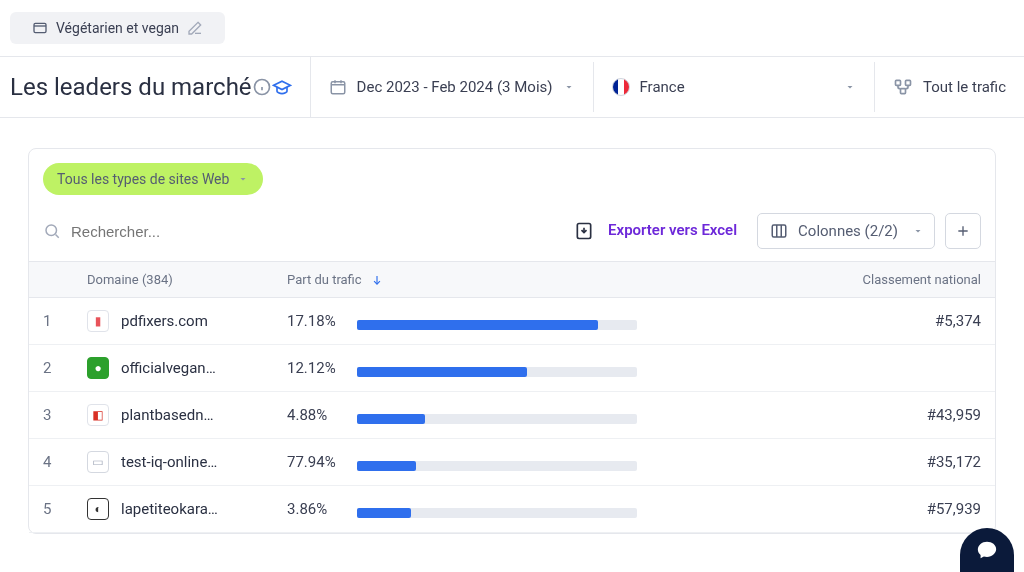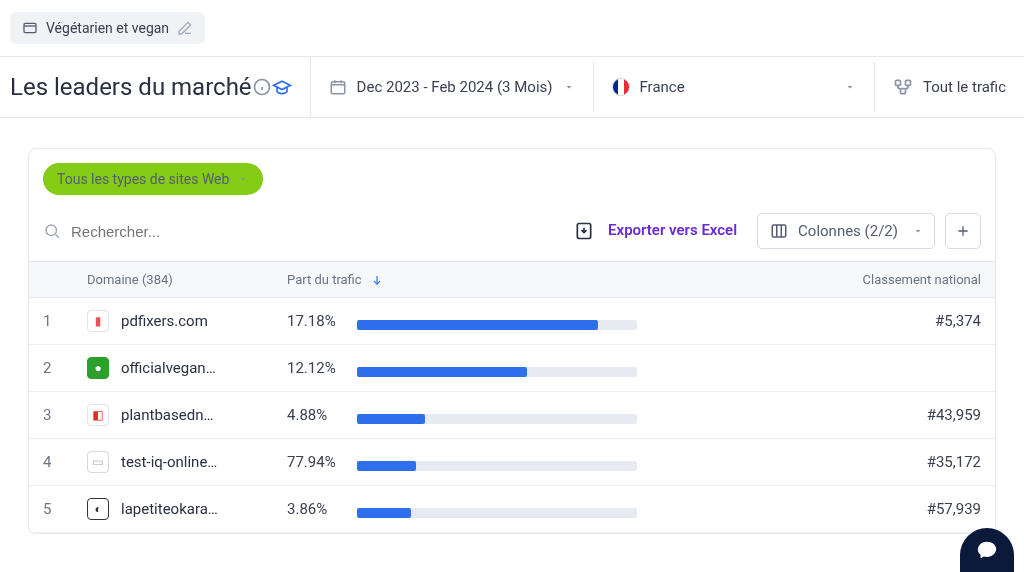--- a/index.html
+++ b/index.html
@@ -6,7 +6,7 @@
   body { font-family: -apple-system, BlinkMacSystemFont, "Segoe UI", Roboto, sans-serif; background: #fff; color: #2a3042; width: 1024px; height: 572px; overflow: hidden; position: relative; }
 
   .top-tag-row { padding: 12px 10px; }
-  .tag-pill { display: inline-flex; align-items: center; gap: 8px; background: #f1f2f5; border-radius: 6px; padding: 8px 12px; font-size: 14px; color: #3a3f52; }
+  .tag-pill { display: inline-flex; align-items: center; gap: 8px; background: #f1f2f5; border-radius: 6px; padding: 8px 22px; font-size: 14px; color: #3a3f52; }
   .tag-pill .ico { width: 16px; height: 16px; }
 
   .filter-bar { display: flex; align-items: center; border-top: 1px solid #e5e7ec; border-bottom: 1px solid #e5e7ec; }

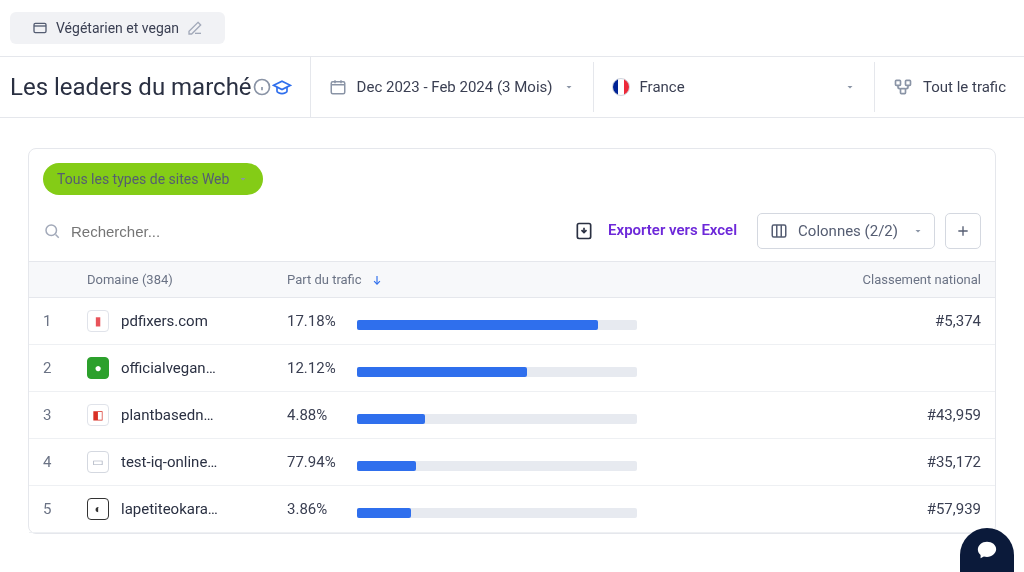--- a/index.html
+++ b/index.html
@@ -24,7 +24,7 @@
 
   .panel { margin: 30px 28px 0 28px; border: 1px solid #e5e7ec; border-radius: 8px; }
   .panel-top { padding: 14px 14px 6px 14px; }
-  .site-type-pill { display: inline-flex; align-items: center; gap: 8px; background: #84cc16; border-radius: 18px; padding: 8px 14px; font-size: 14px; color: #555d72; }
+  .site-type-pill { display: inline-flex; align-items: center; gap: 8px; background: #bef264; border-radius: 18px; padding: 8px 14px; font-size: 14px; color: #555d72; }
 
   .toolbar { display: flex; align-items: center; padding: 12px 14px; border-bottom: 1px solid #e5e7ec; gap: 10px; }
   .search-wrap { display: flex; align-items: center; gap: 10px; color: #a2a9b9; flex: 1; }

